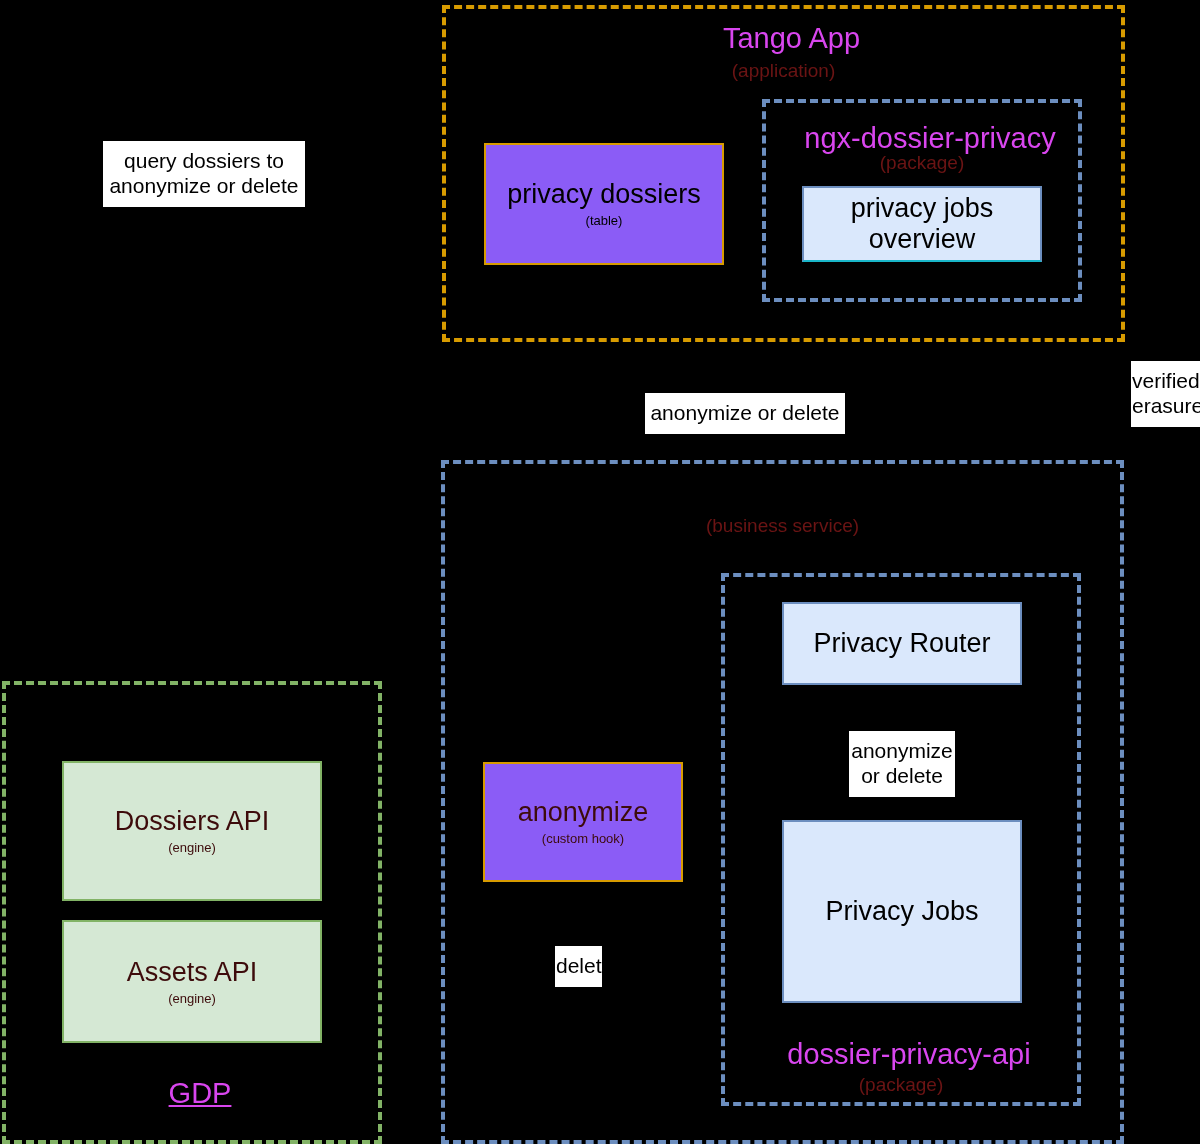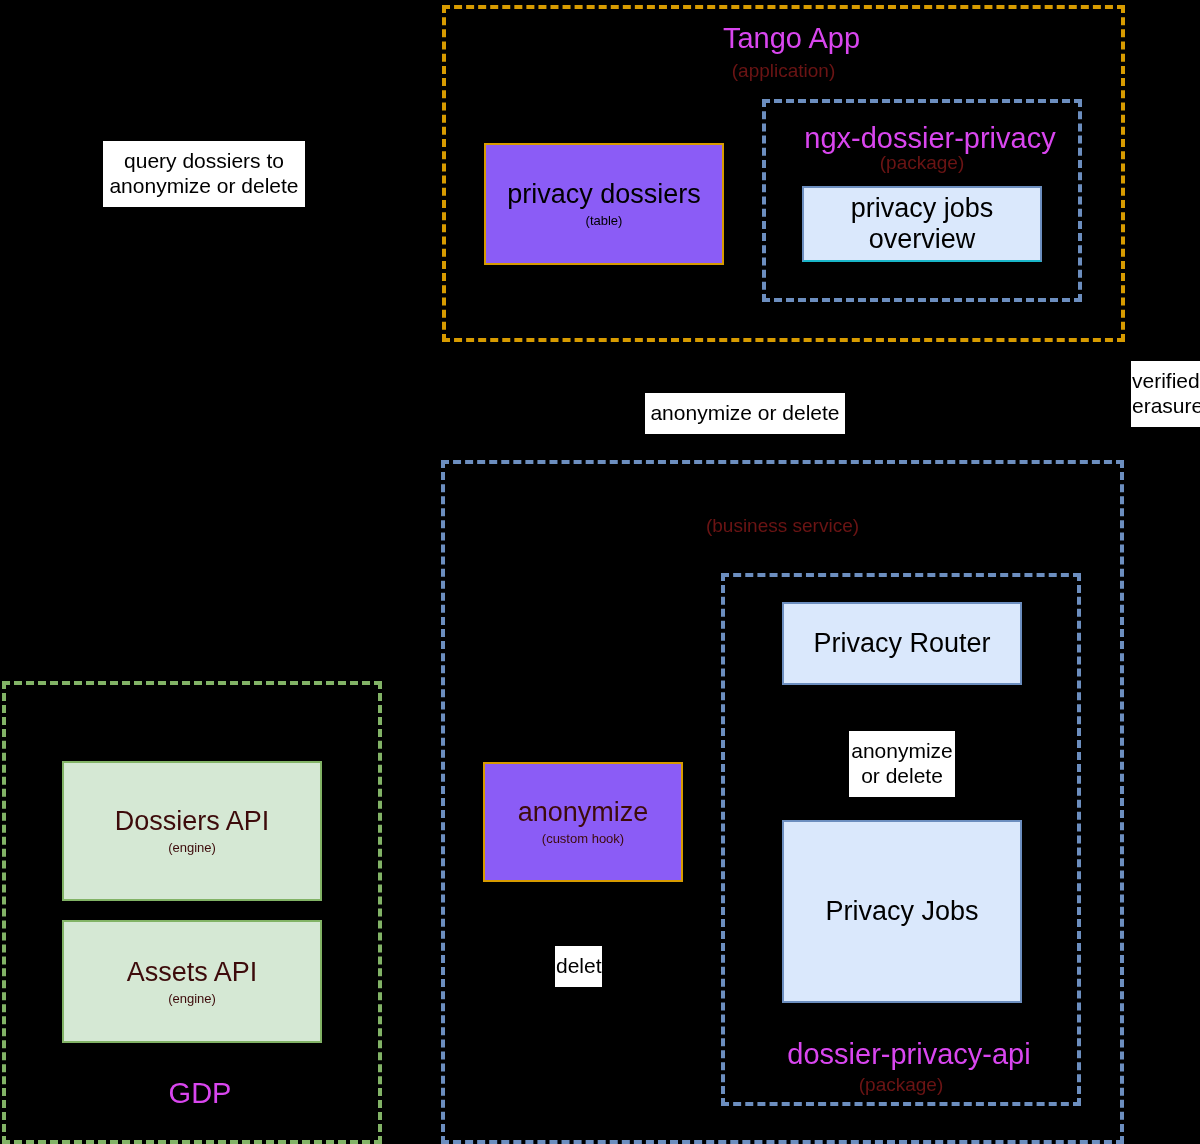--- a/index.html
+++ b/index.html
@@ -139,7 +139,7 @@
   </div>
 
   <div class="abs group" style="left:2px; top:681px; width:380px; height:463px; border-color:#82b366;">
-    <div class="group-title" style="top:393px;">GDP</div>
+    <div class="group-title" style="top:393px;text-decoration:underline;">GDP</div>
   </div>
 
   <div class="abs node node-green" style="left:62px; top:741px; width:260px; height:140px;margin-top:20px;">

